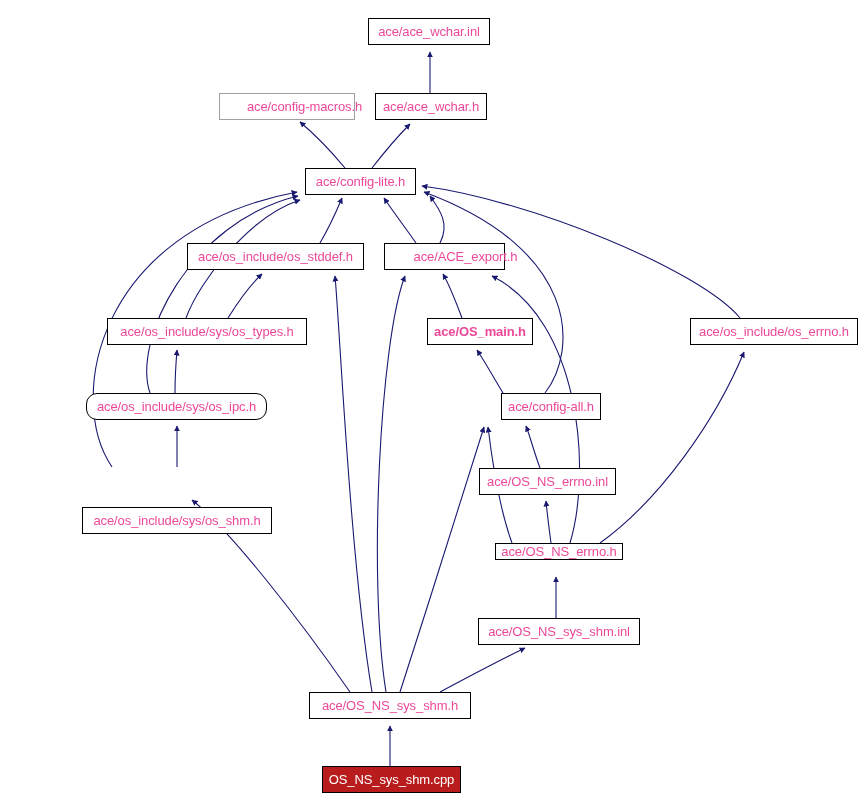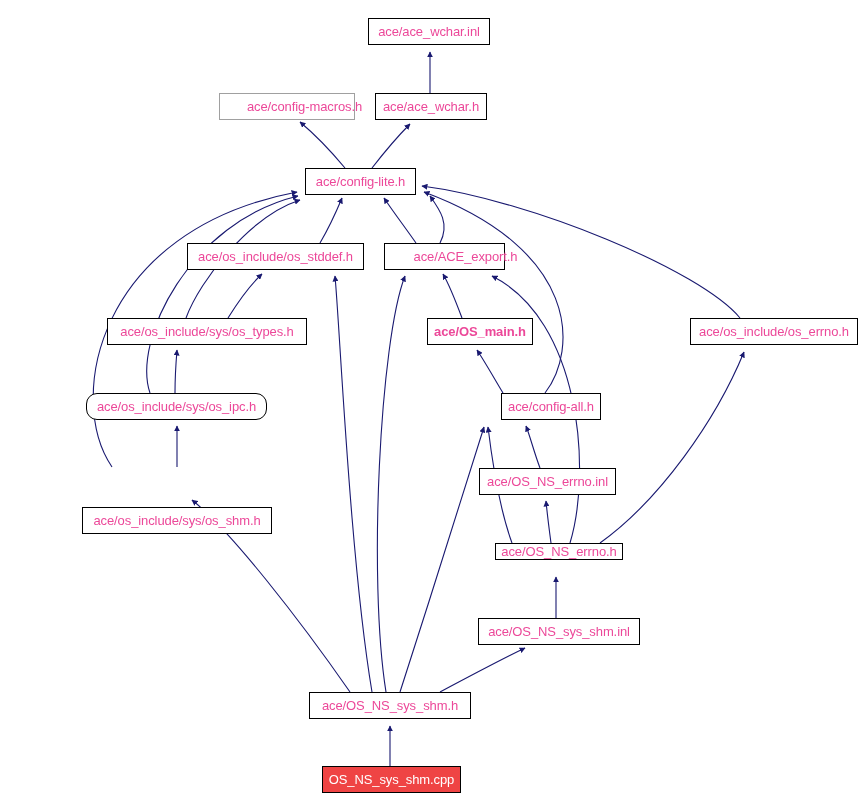--- a/index.html
+++ b/index.html
@@ -42,7 +42,7 @@
     border-color: #a0a0a0;
   }
   .node.root {
-    background: #ef4444;
+    background: #b91c1c;
     border-color: #000000;
     color: #ffffff;
   }

